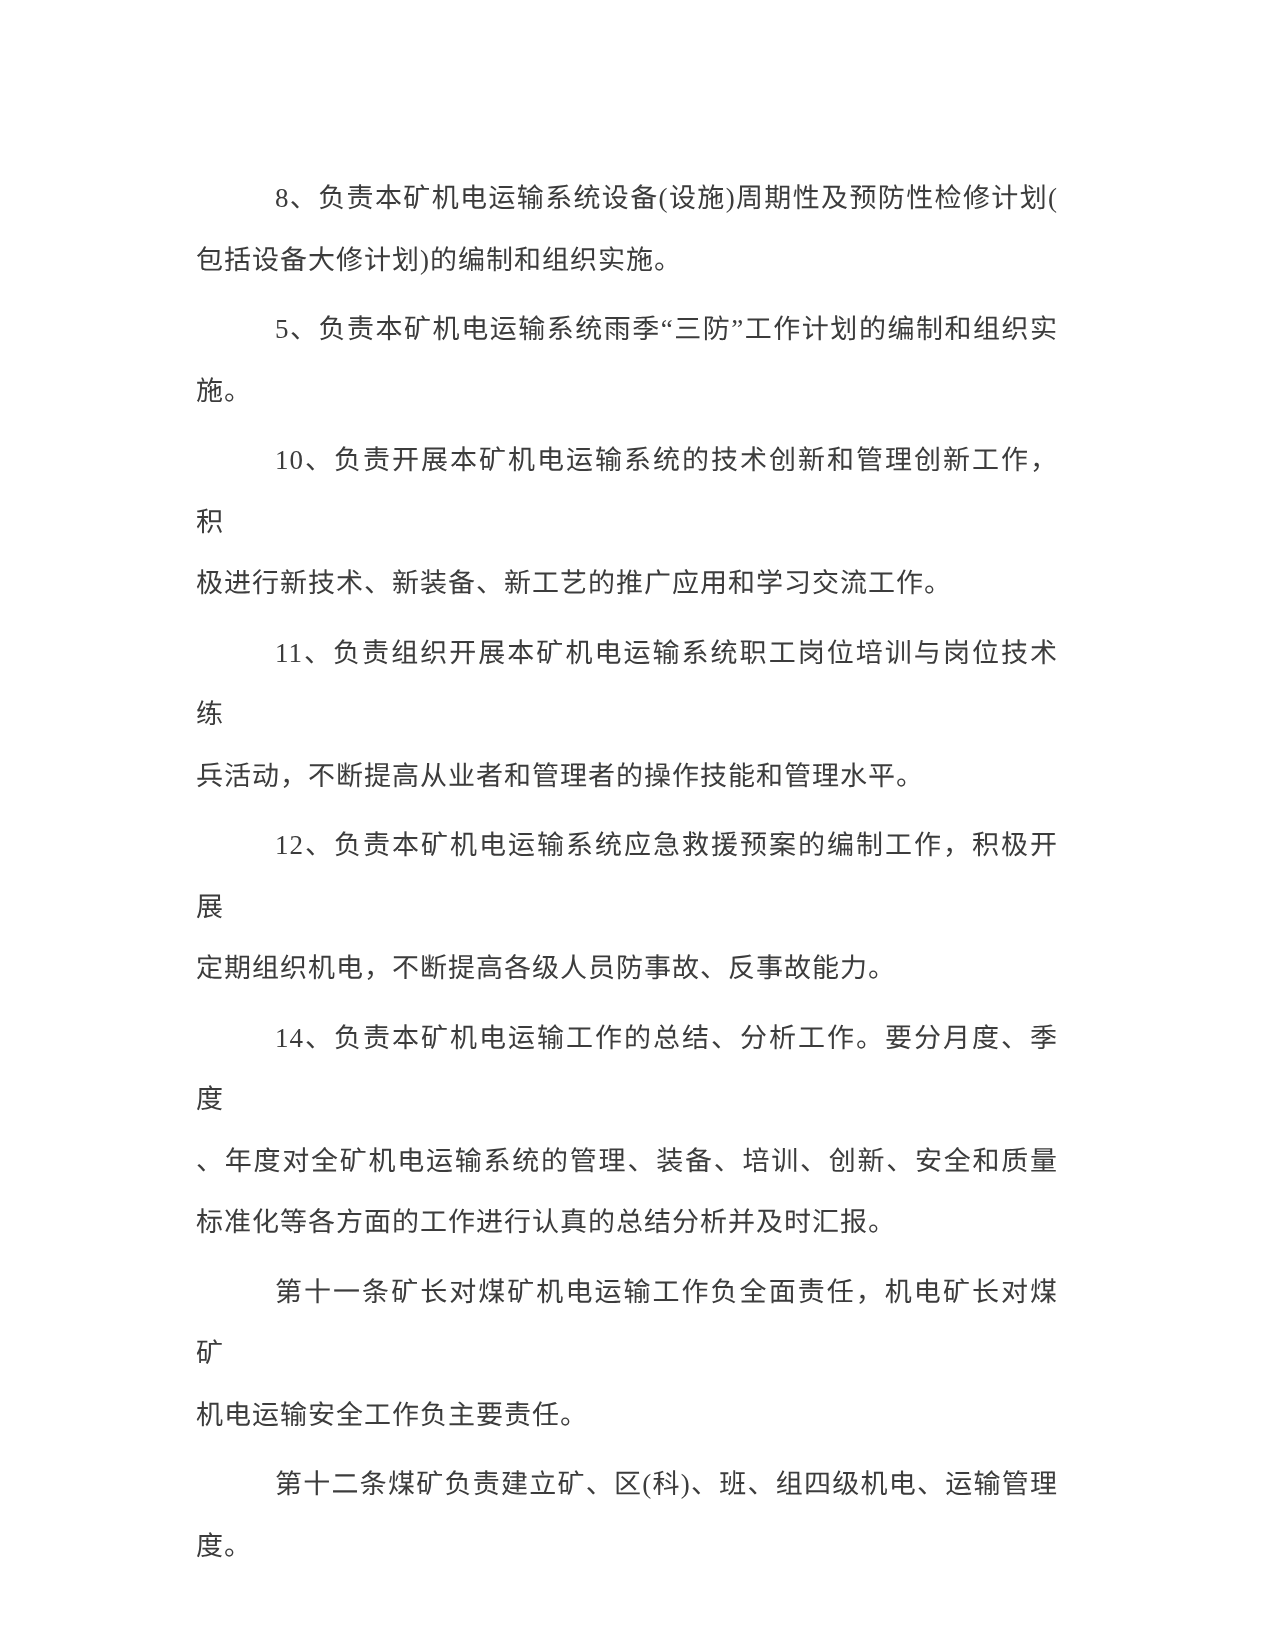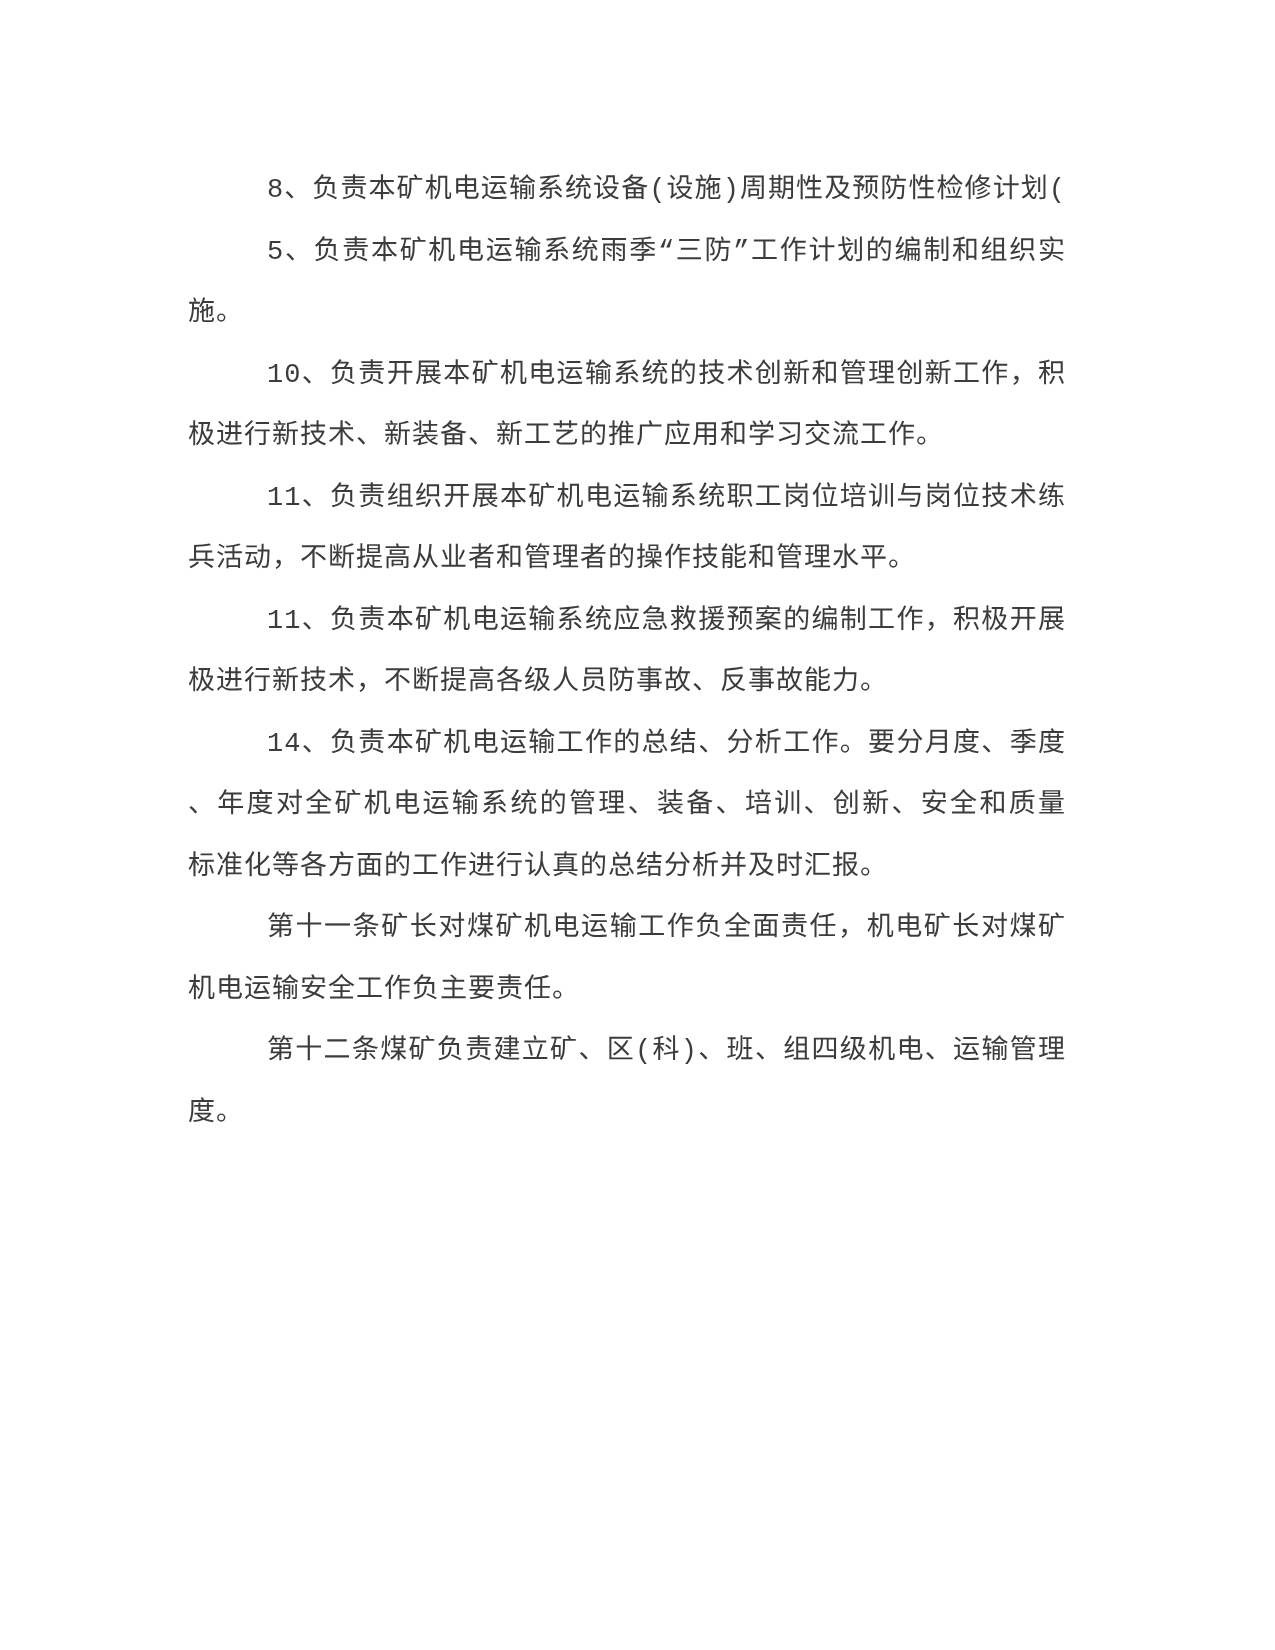--- a/index.html
+++ b/index.html
@@ -23,9 +23,8 @@
     color: var(--text-color, #3c3c3c);
   }
   .paragraph {
-    margin: 0;
+    margin: 8px;
     padding: 0;
-    font-family: Liberation Mono, monospace;
   }
   .line {
     font-size: 27px;

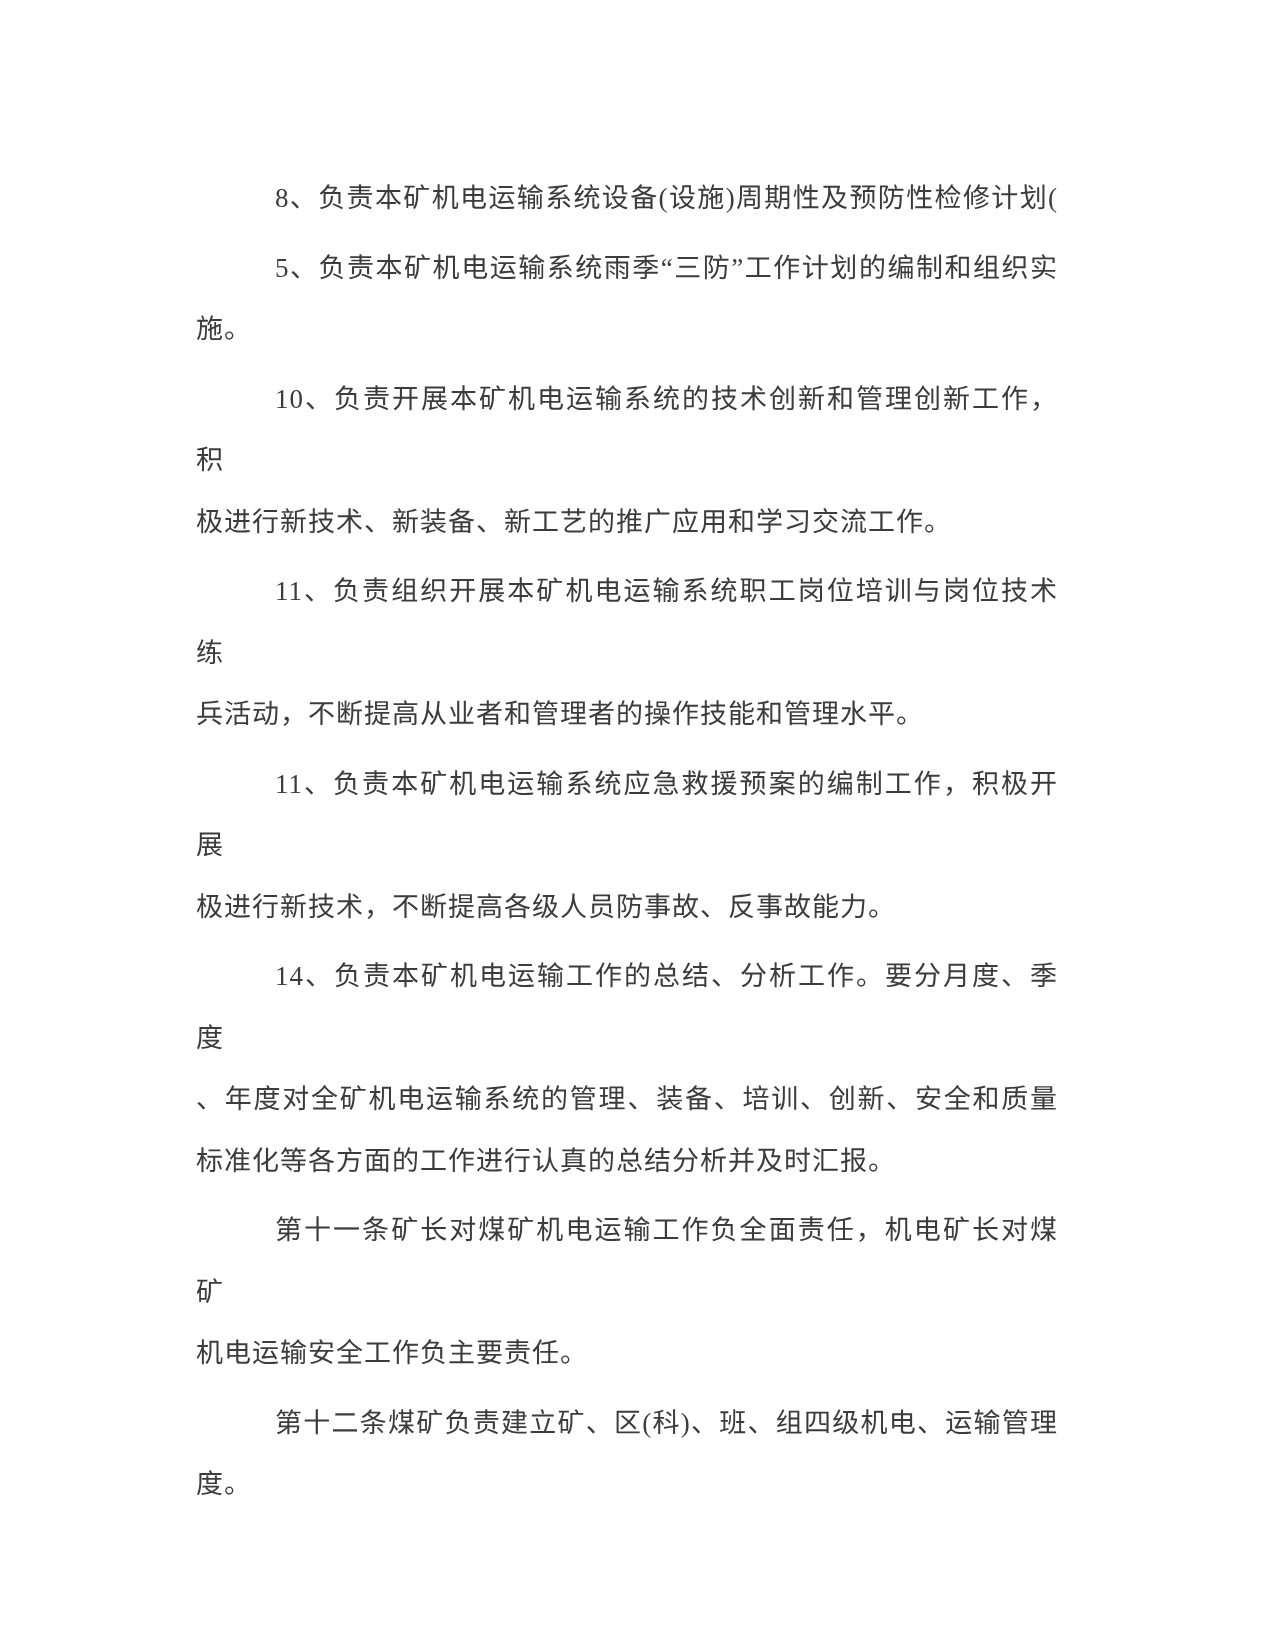--- a/index.html
+++ b/index.html
@@ -49,6 +49,7 @@
   <div class="doc" id="doc-body">
       <div class="paragraph">
         <div class="line first">8、负责本矿机电运输系统设备(设施)周期性及预防性检修计划(</div>
+        <div class="line last">包括设备大修计划)的编制和组织实施。</div>
       </div>
       <div class="paragraph">
         <div class="line first">5、负责本矿机电运输系统雨季“三防”工作计划的编制和组织实</div>

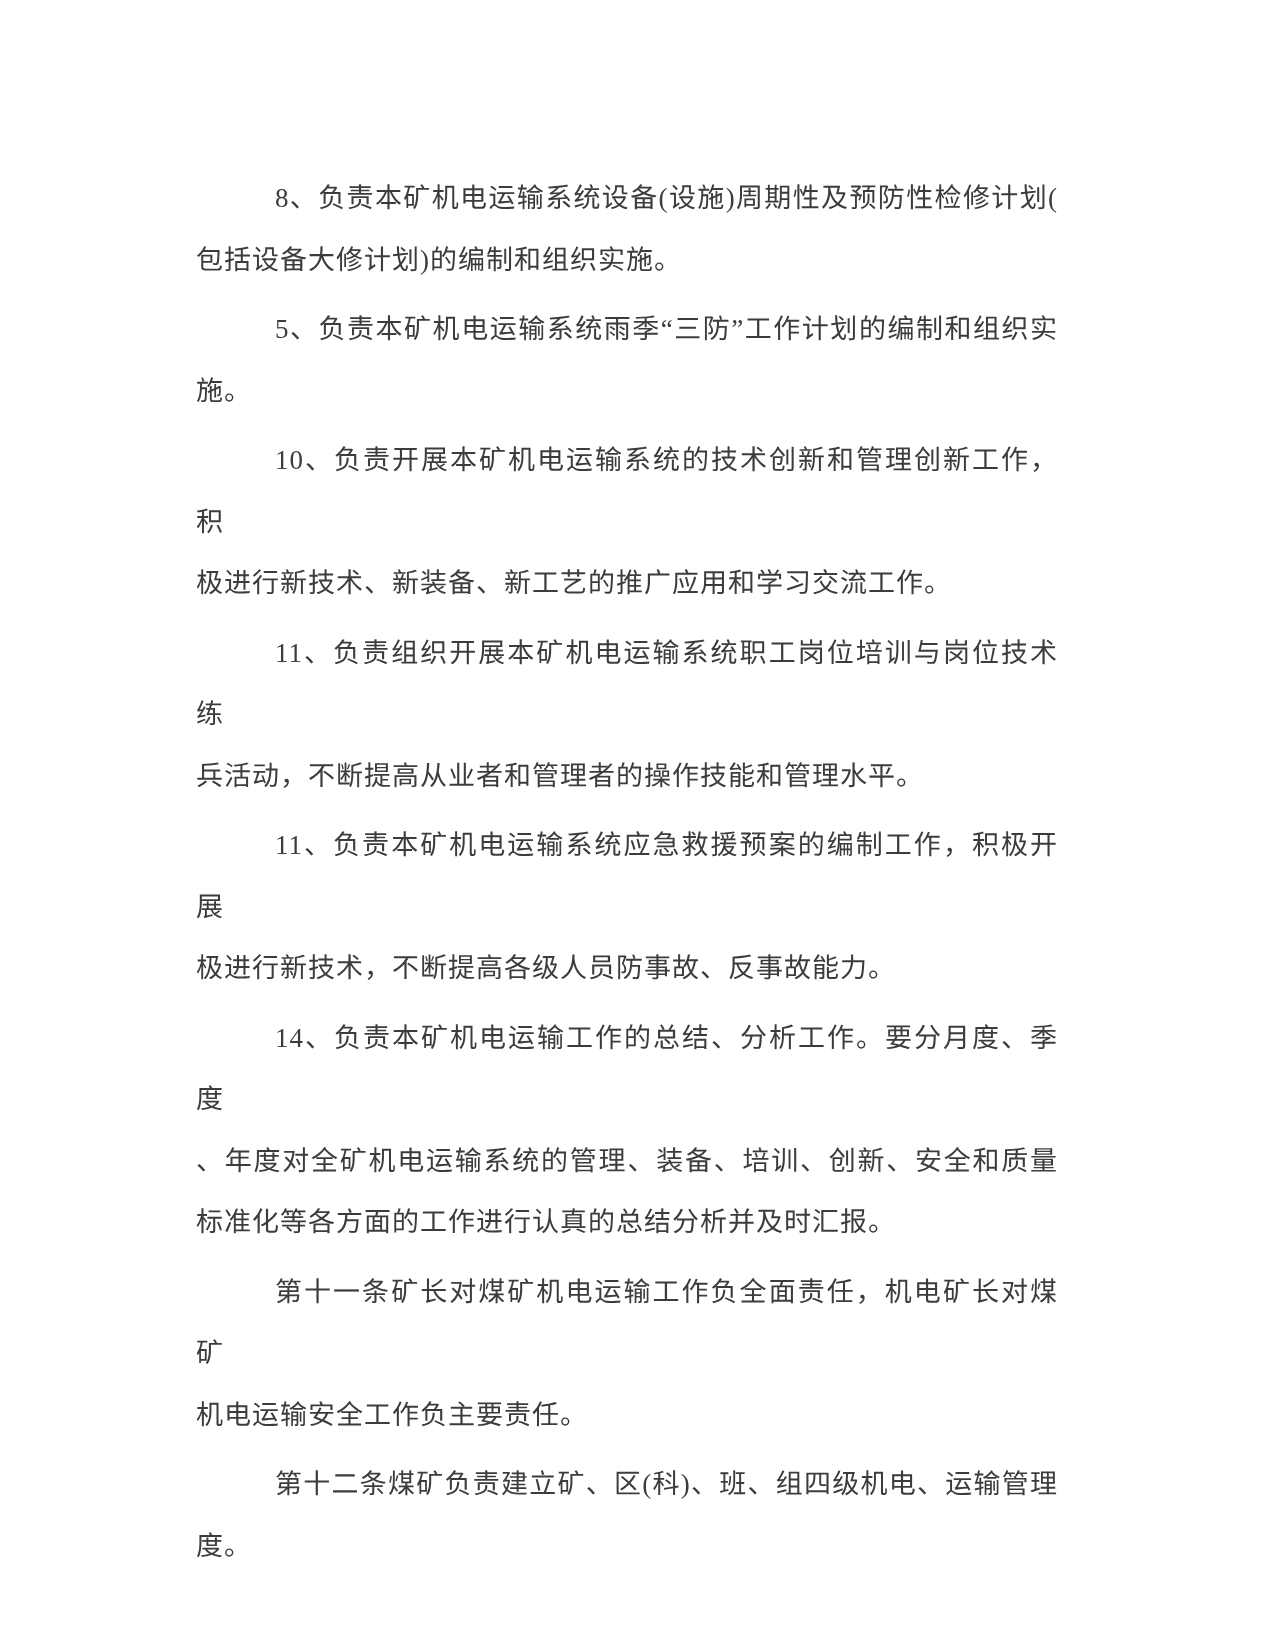--- a/index.html
+++ b/index.html
@@ -64,7 +64,7 @@
         <div class="line last">兵活动，不断提高从业者和管理者的操作技能和管理水平。</div>
       </div>
       <div class="paragraph">
-        <div class="line first">11、负责本矿机电运输系统应急救援预案的编制工作，积极开展</div>
+        <div class="line first">12、负责本矿机电运输系统应急救援预案的编制工作，积极开展</div>
         <div class="line last">极进行新技术，不断提高各级人员防事故、反事故能力。</div>
       </div>
       <div class="paragraph">

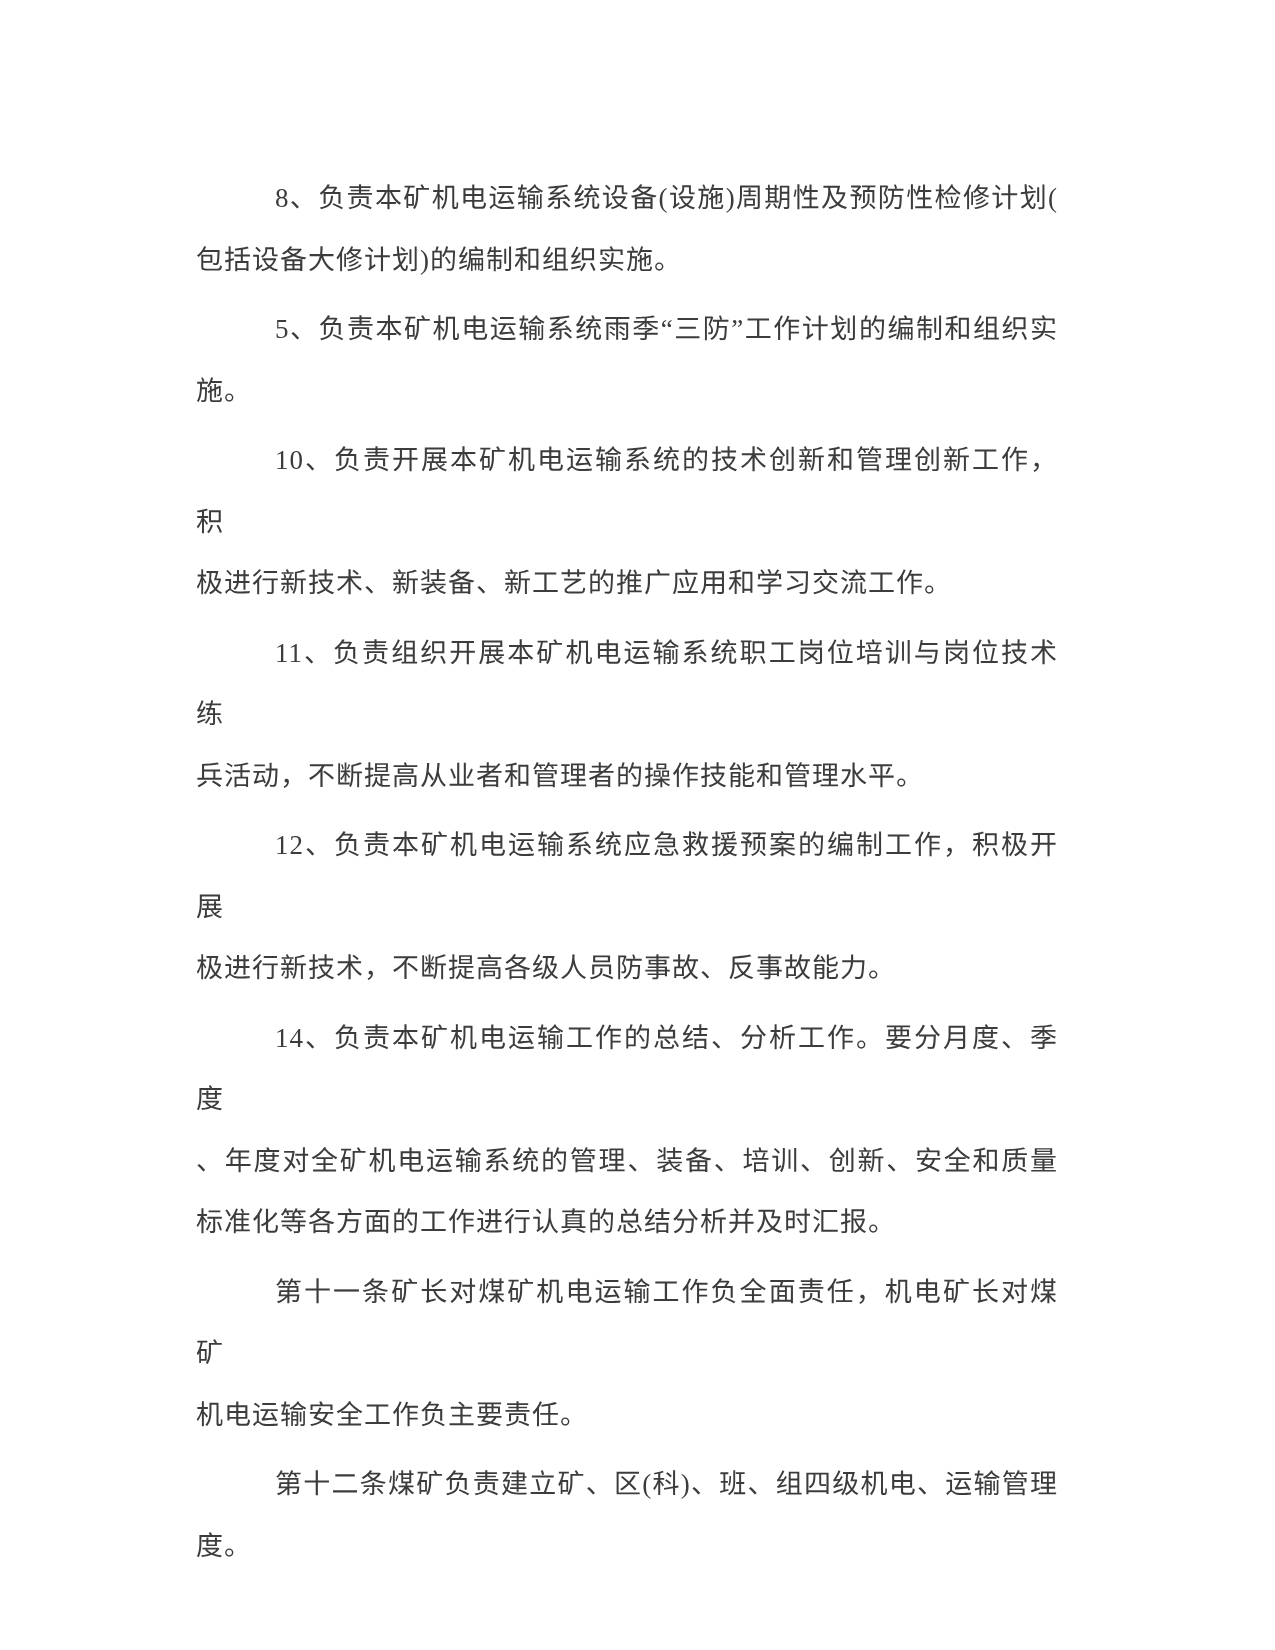--- a/index.html
+++ b/index.html
@@ -65,7 +65,7 @@
       </div>
       <div class="paragraph">
         <div class="line first">12、负责本矿机电运输系统应急救援预案的编制工作，积极开展</div>
-        <div class="line last">极进行新技术，不断提高各级人员防事故、反事故能力。</div>
+        <div class="line last">定期组织机电，不断提高各级人员防事故、反事故能力。</div>
       </div>
       <div class="paragraph">
         <div class="line first">14、负责本矿机电运输工作的总结、分析工作。要分月度、季度</div>

